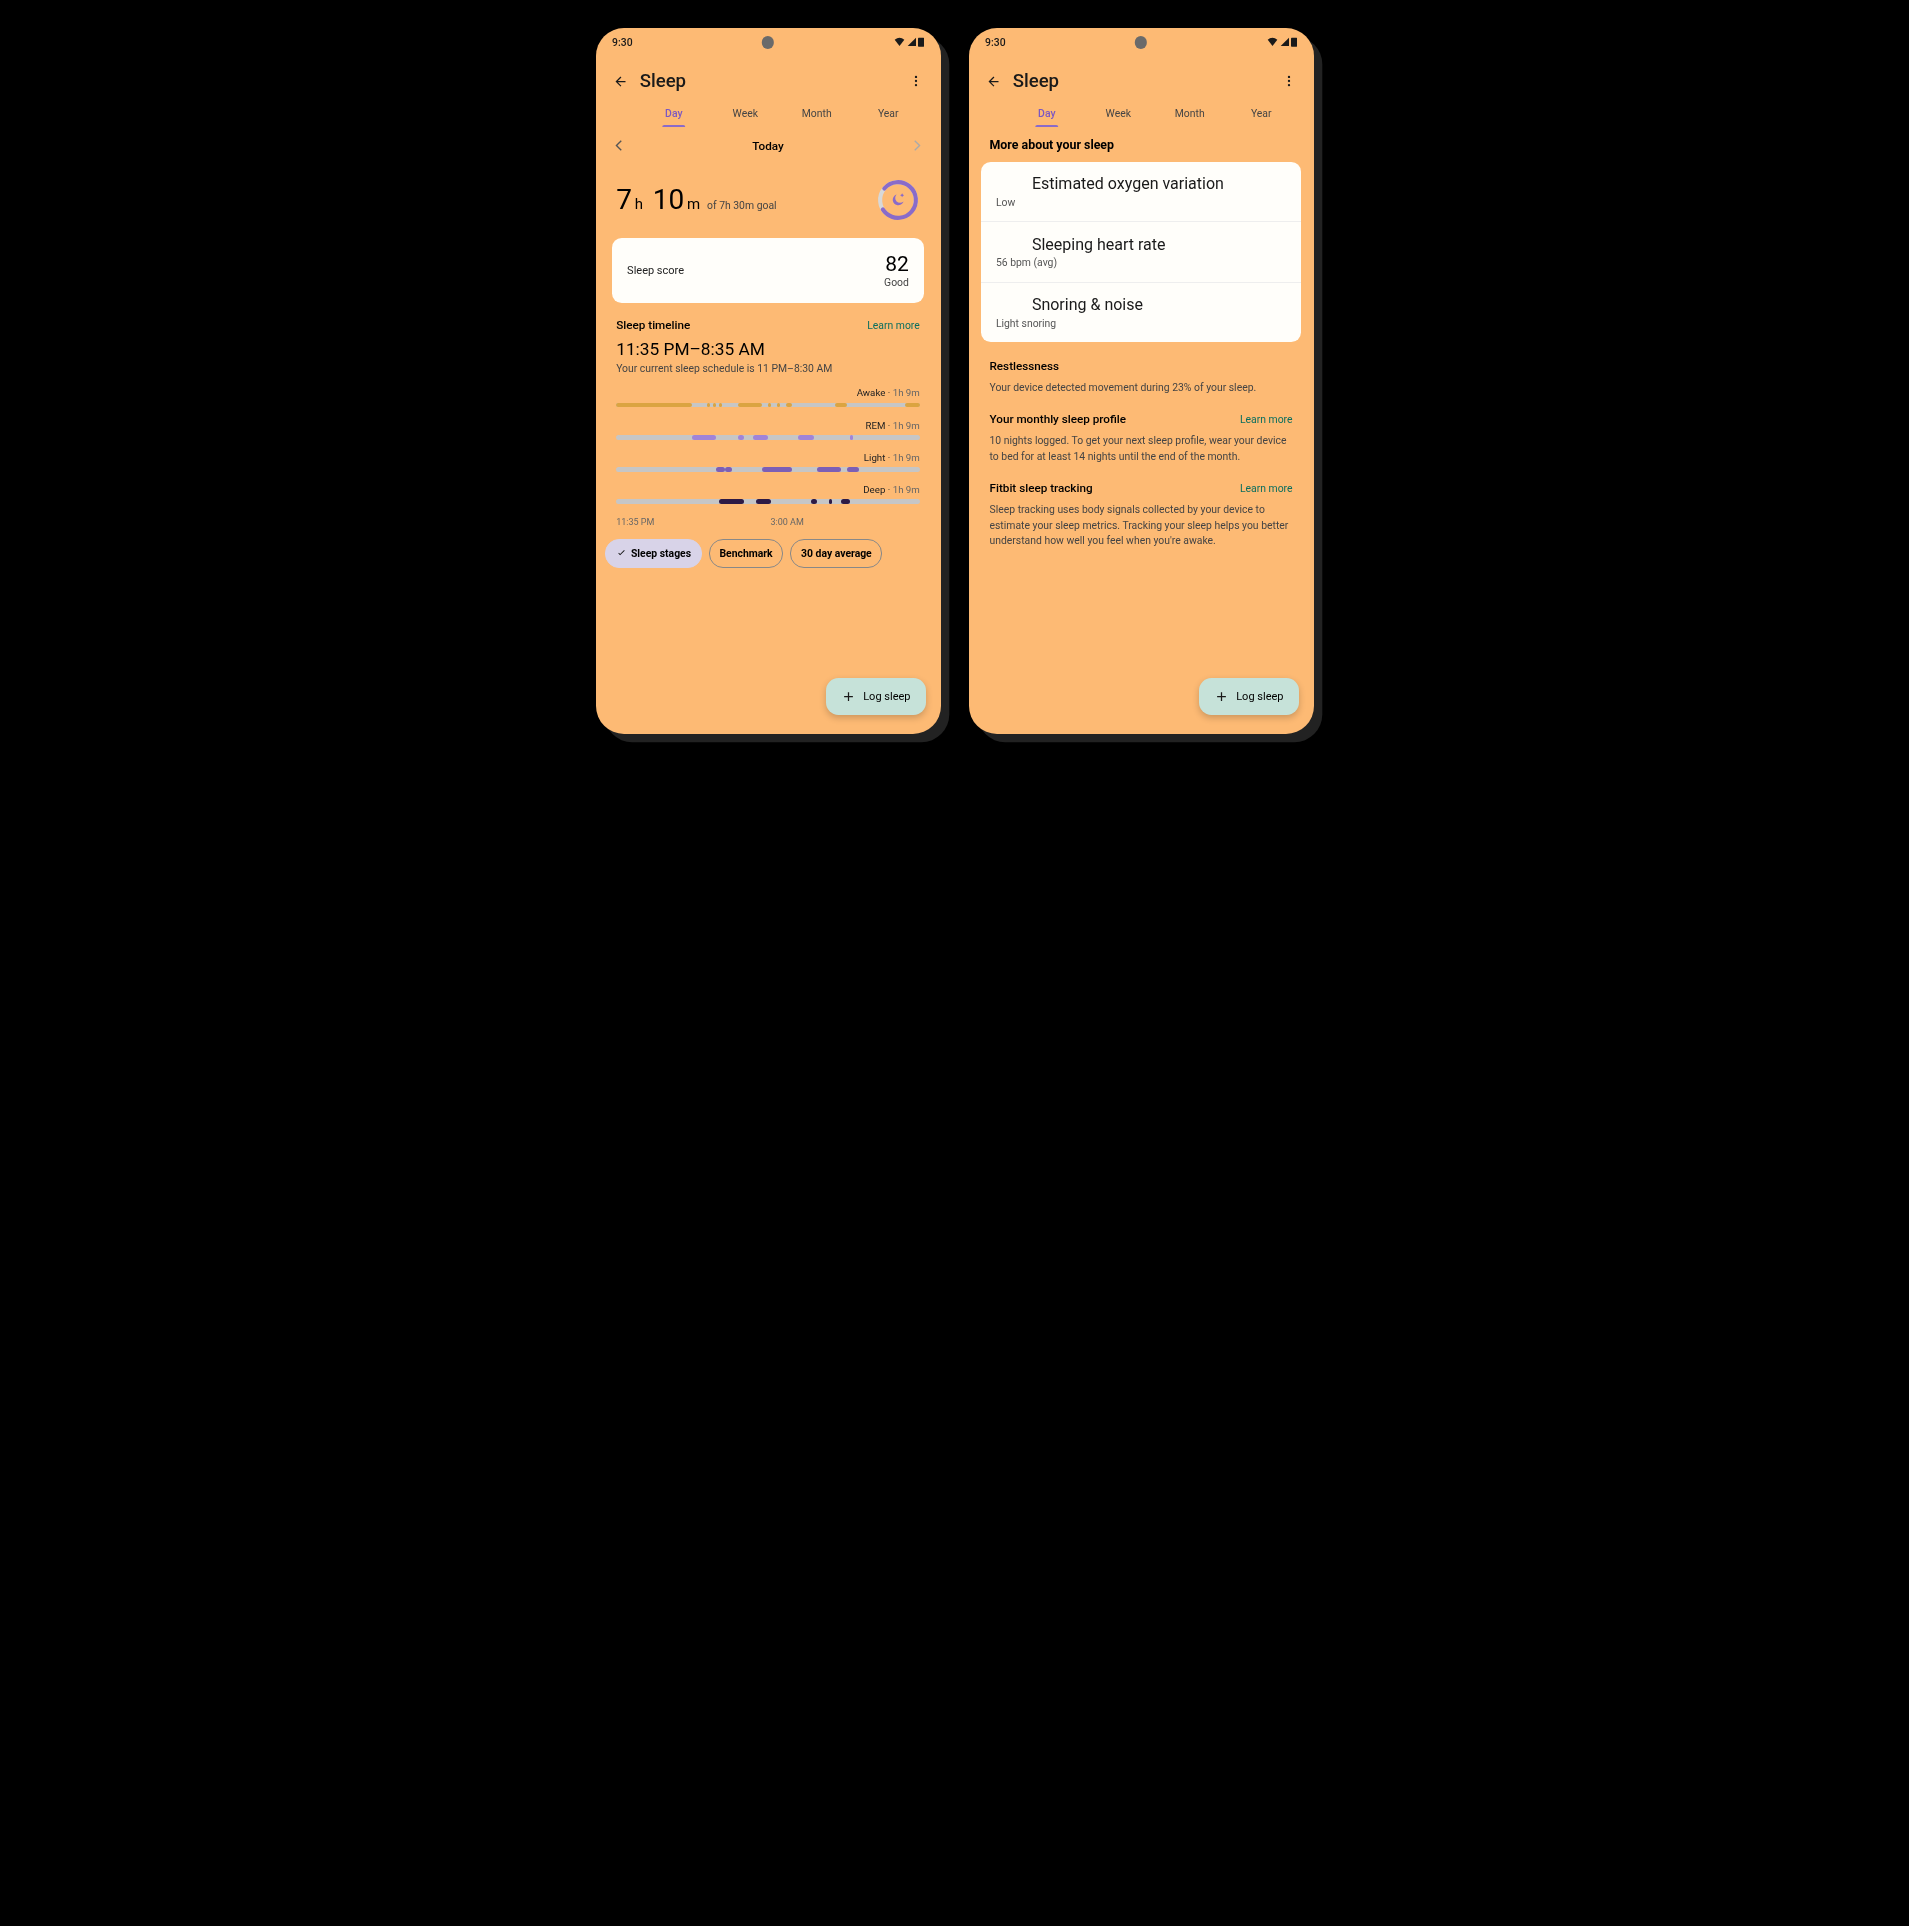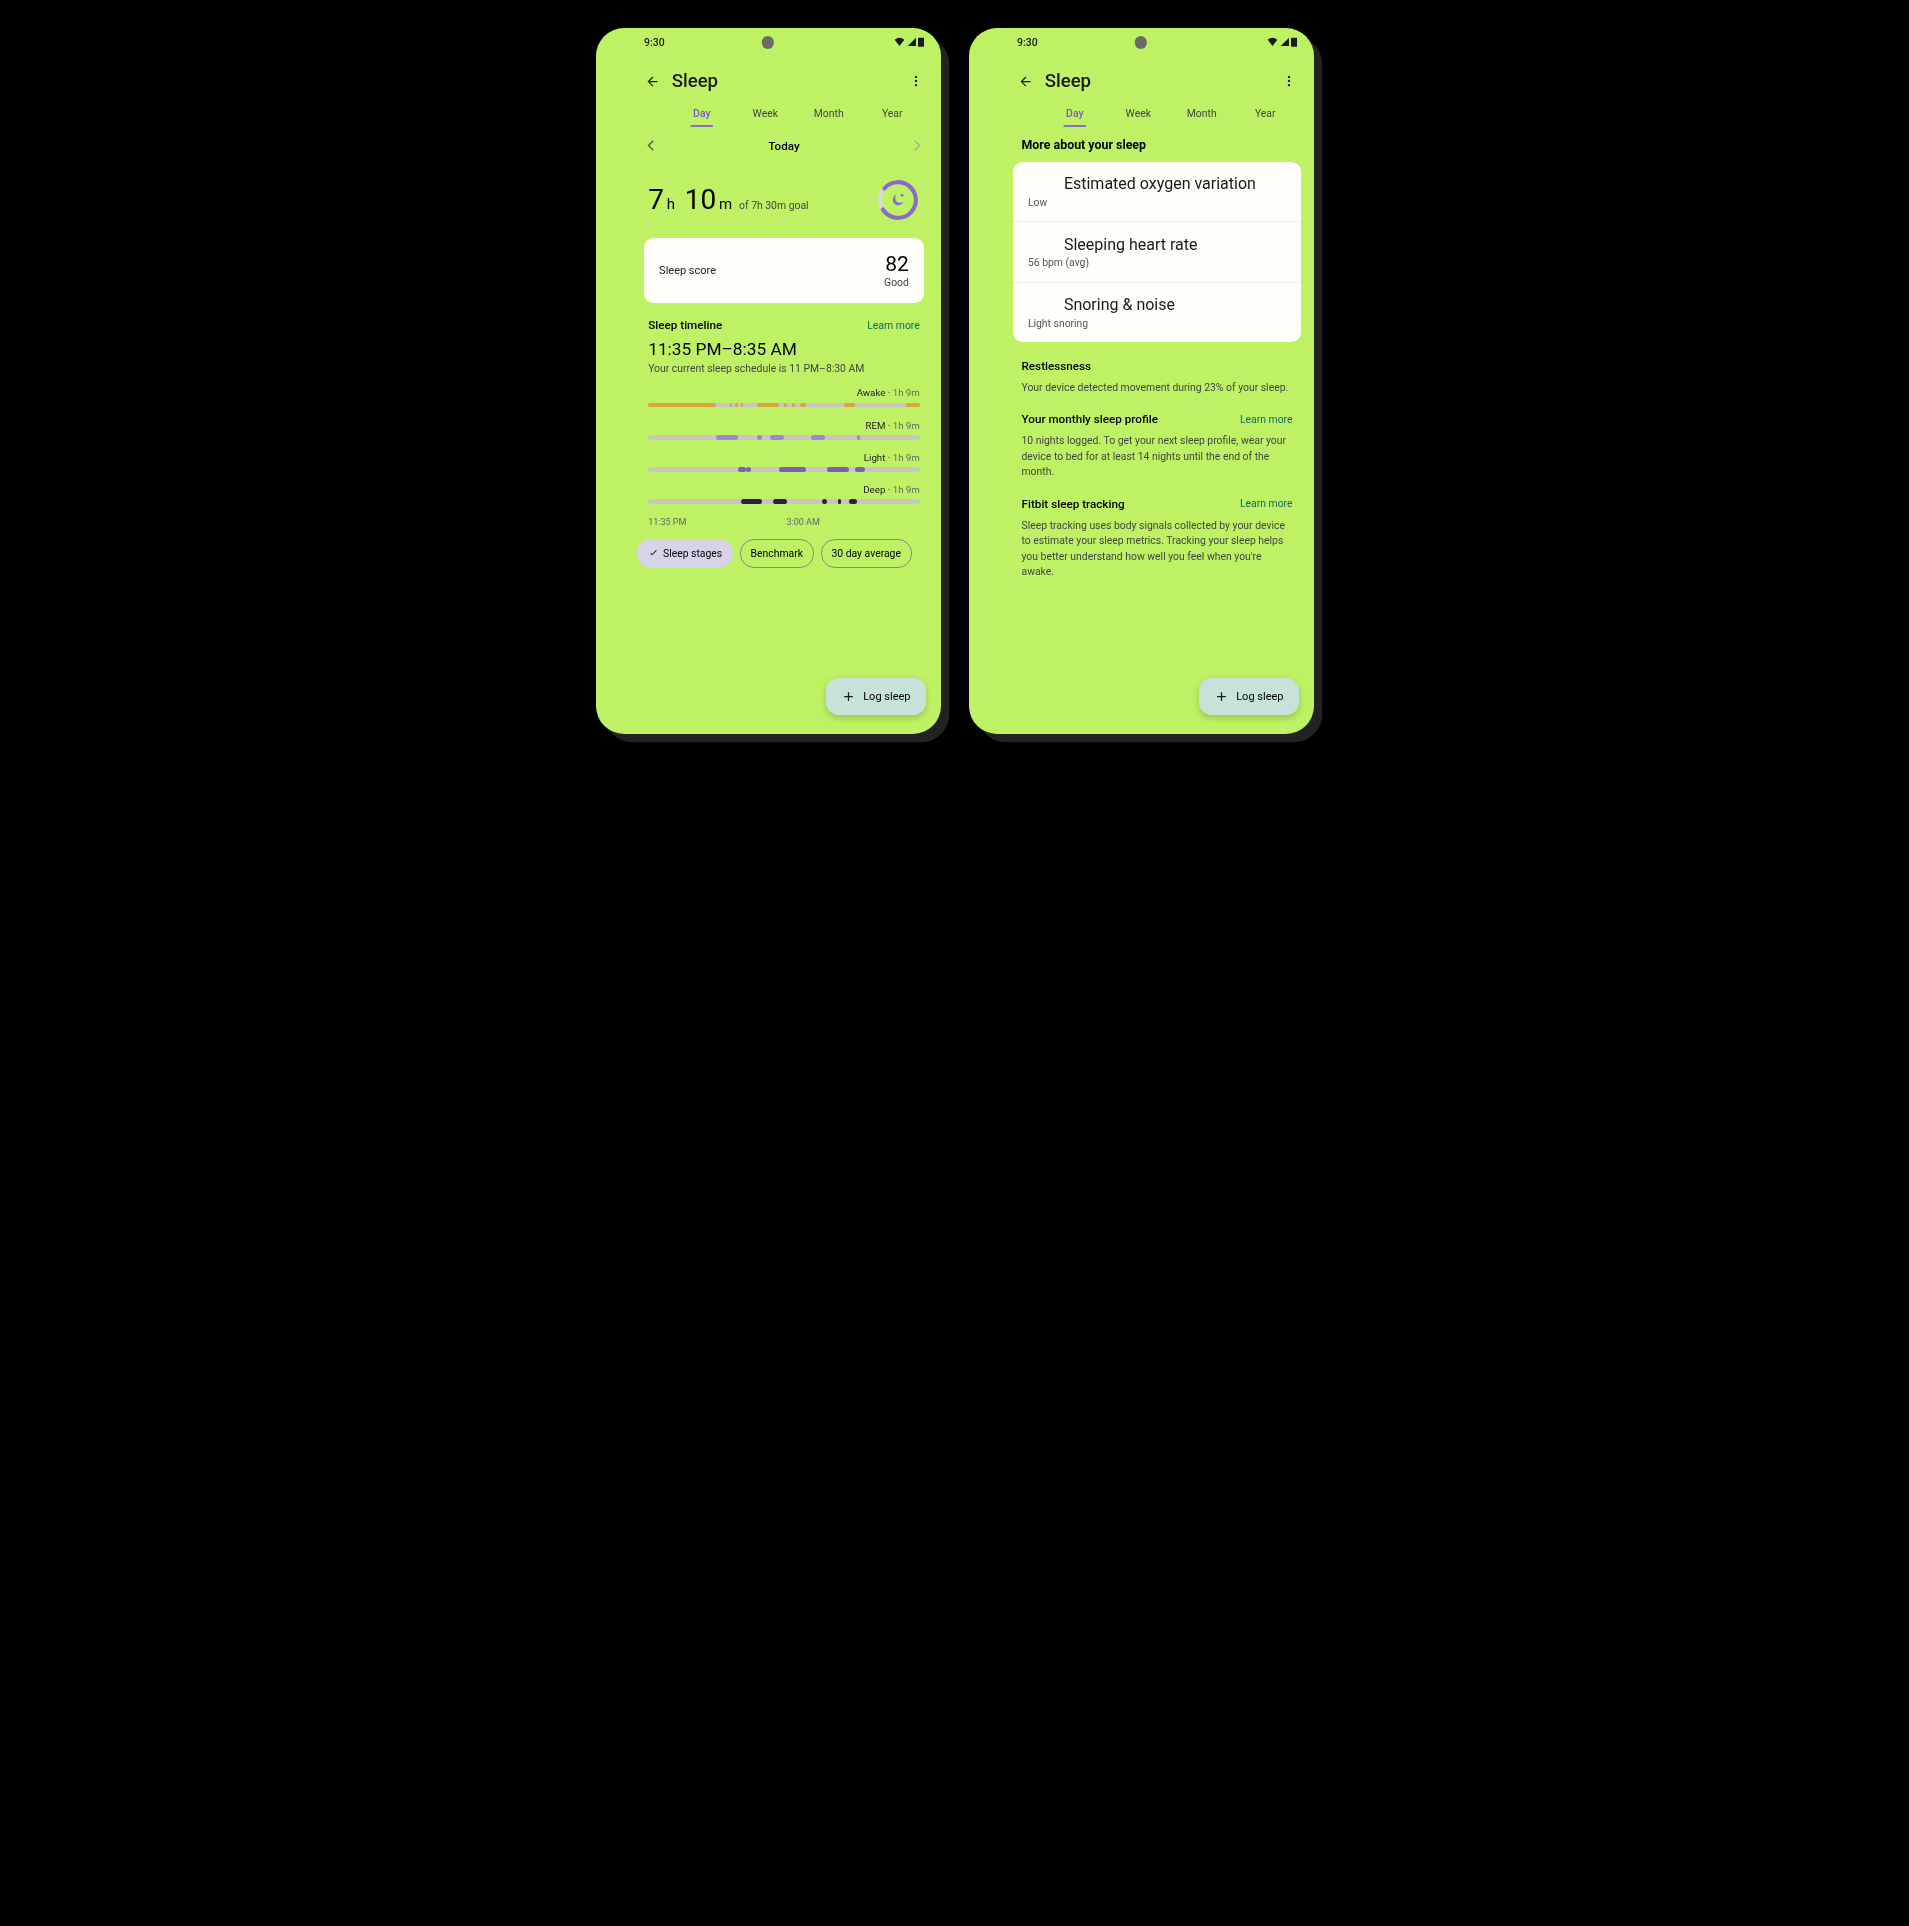--- a/index.html
+++ b/index.html
@@ -14,12 +14,11 @@
   .phone {
     width: 345px;
     height: 706px;
-    background: #bef264;
+    background: #fdba74;
     border-radius: 28px;
     position: relative;
     overflow: hidden;
     box-shadow: 8.3px 8.3px 0 #222;
-    padding-left: 32px;
   }
   .status-bar {
     height: 28px;

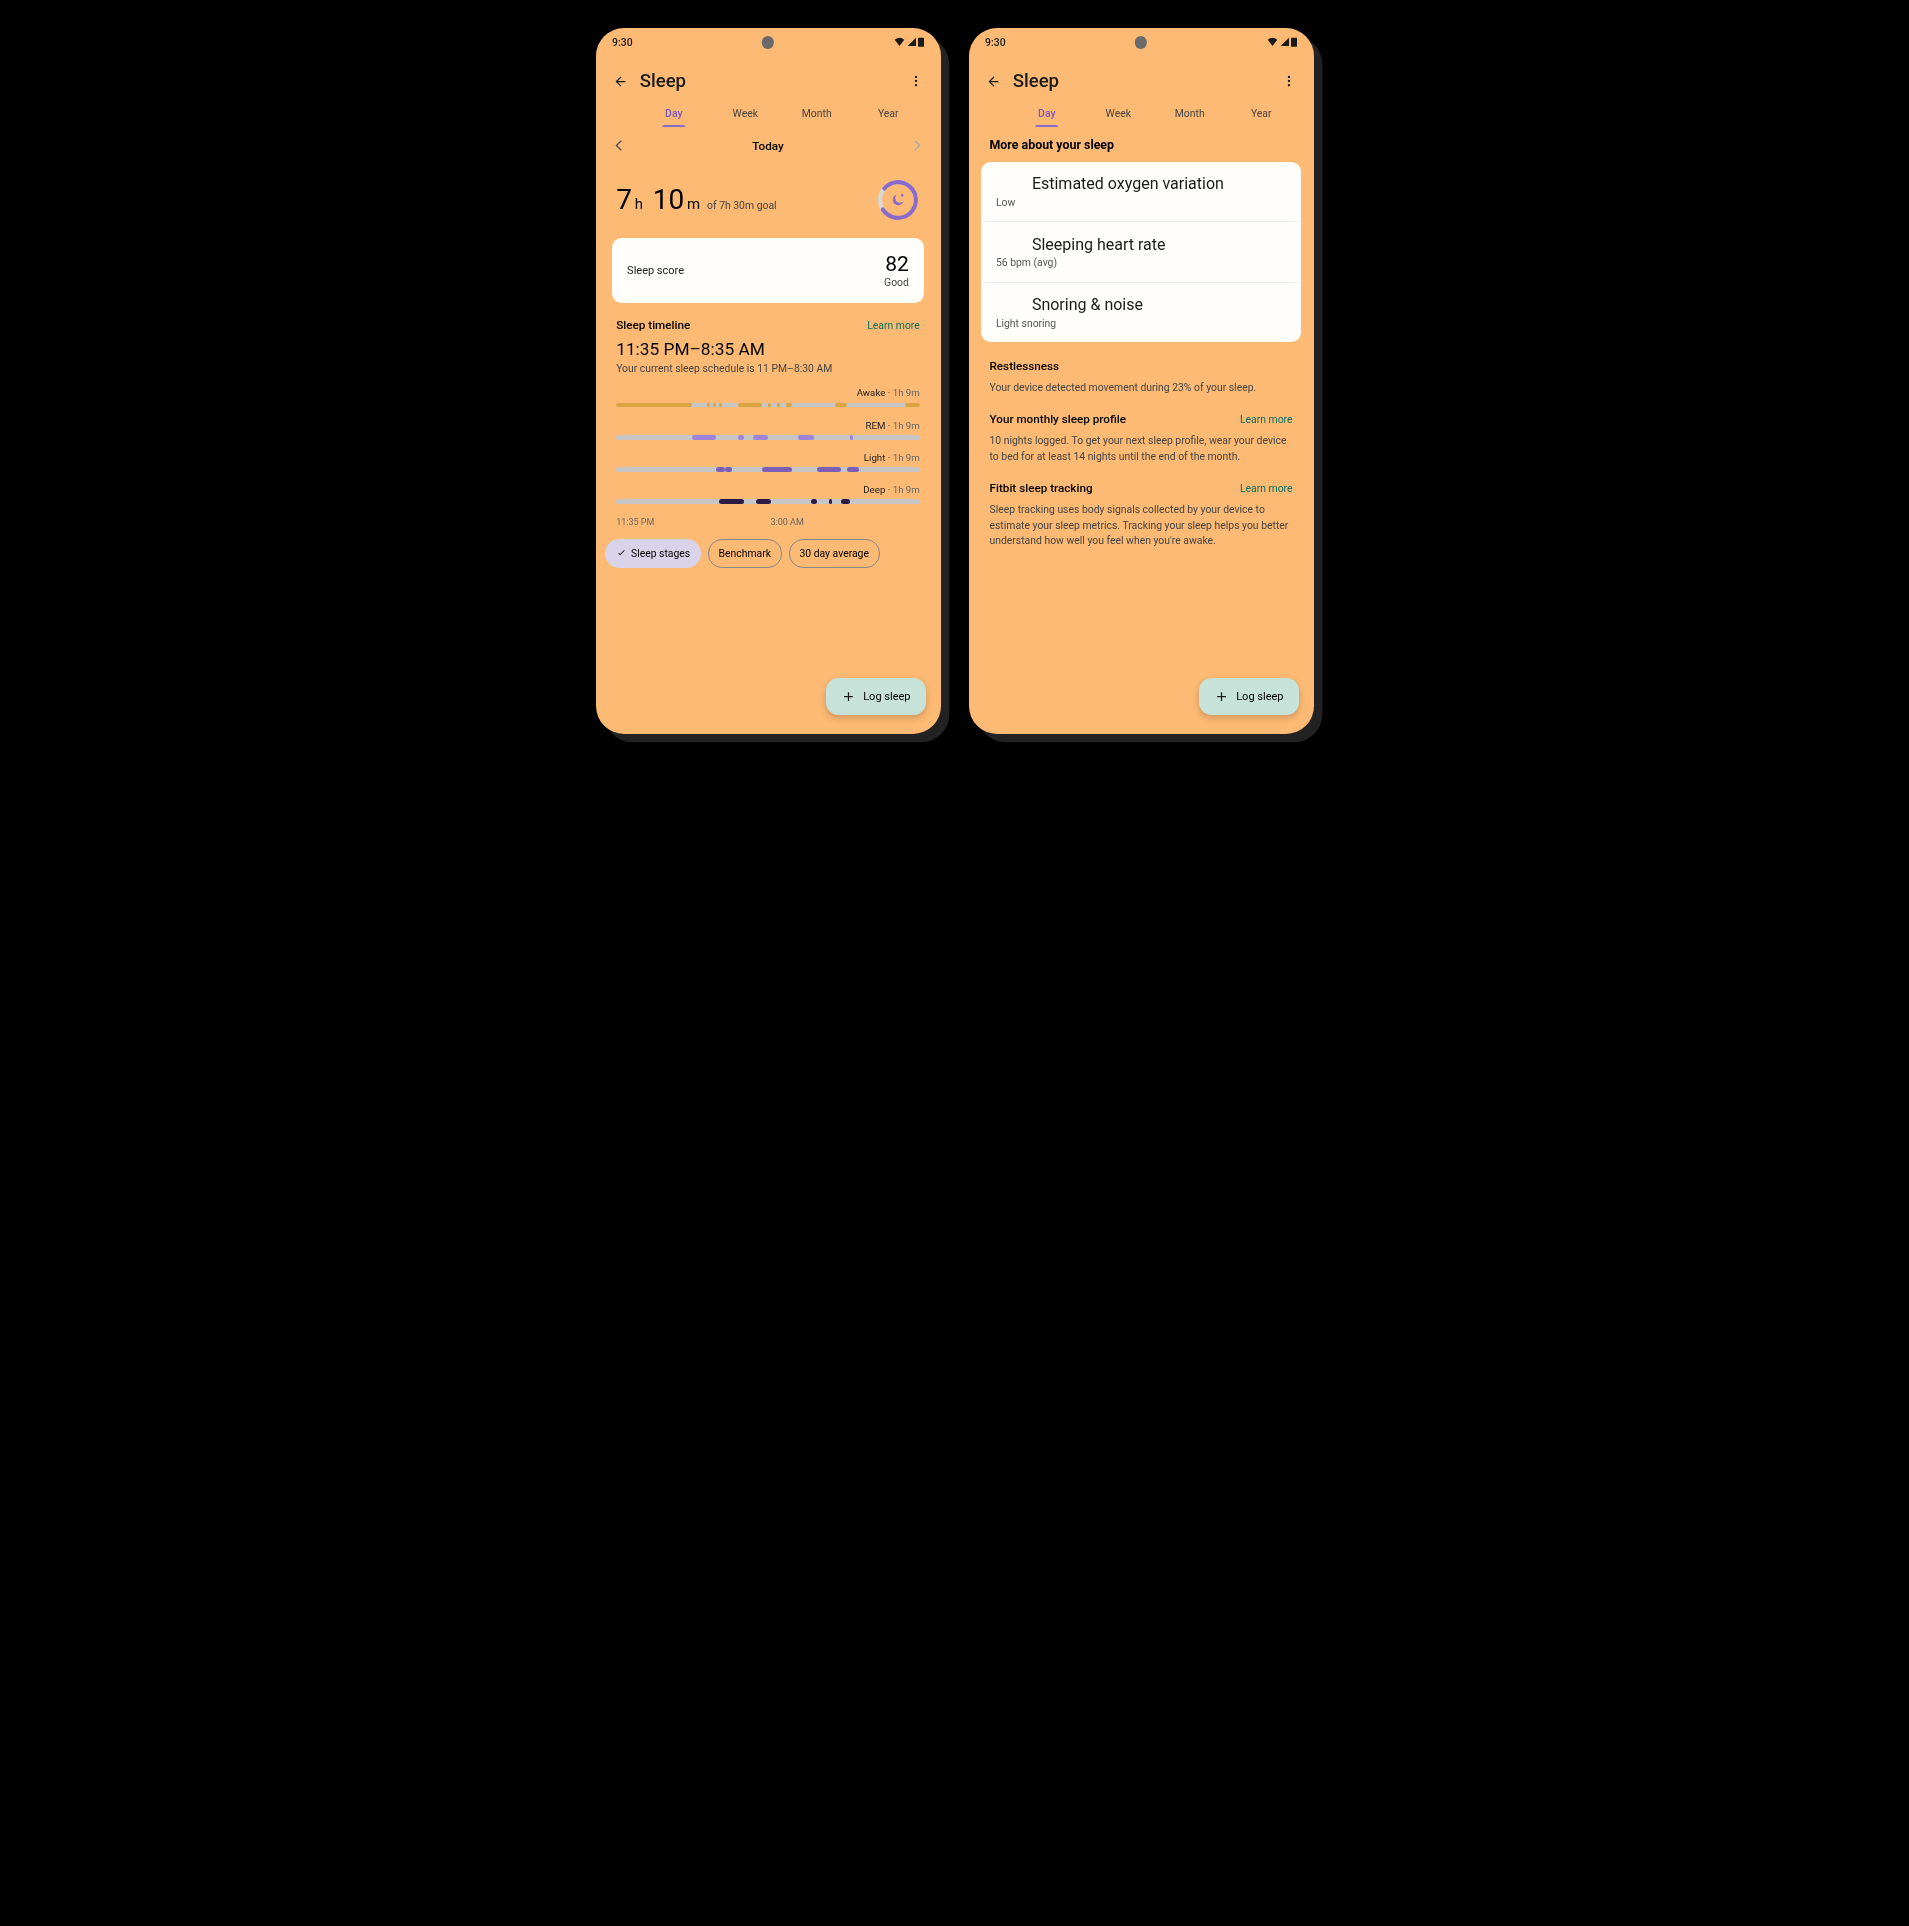--- a/index.html
+++ b/index.html
@@ -76,7 +76,7 @@
   .deep .seg  { background:#2d1a45; }
   .time-axis { display:flex; justify-content:space-between; font-size:9px; color:#666; margin-top:4.1px; }
   .chips-row { display:flex; gap:7px; padding: 12.4px 9.7px 0 9.7px; position:relative; z-index:1;}
-  .chip { border:0.7px solid #888; border-radius:14px; padding:7px 9.7px; font-size:10.4px; display:flex; align-items:center; gap:4.1px; background:transparent; cursor:pointer; white-space:nowrap; }
+  .chip { border:0.7px solid #888; border-radius:14px; padding:7px 9.7px; font-size:10.4px; display:flex; align-items:center; gap:4.1px; background:transparent; cursor:pointer; white-space:nowrap;font-weight:bold; }
   .chip.selected { background:#d8d3e8; border-color:#d8d3e8; }
   .fab {
     position:absolute; bottom:19.3px; right:15px;

